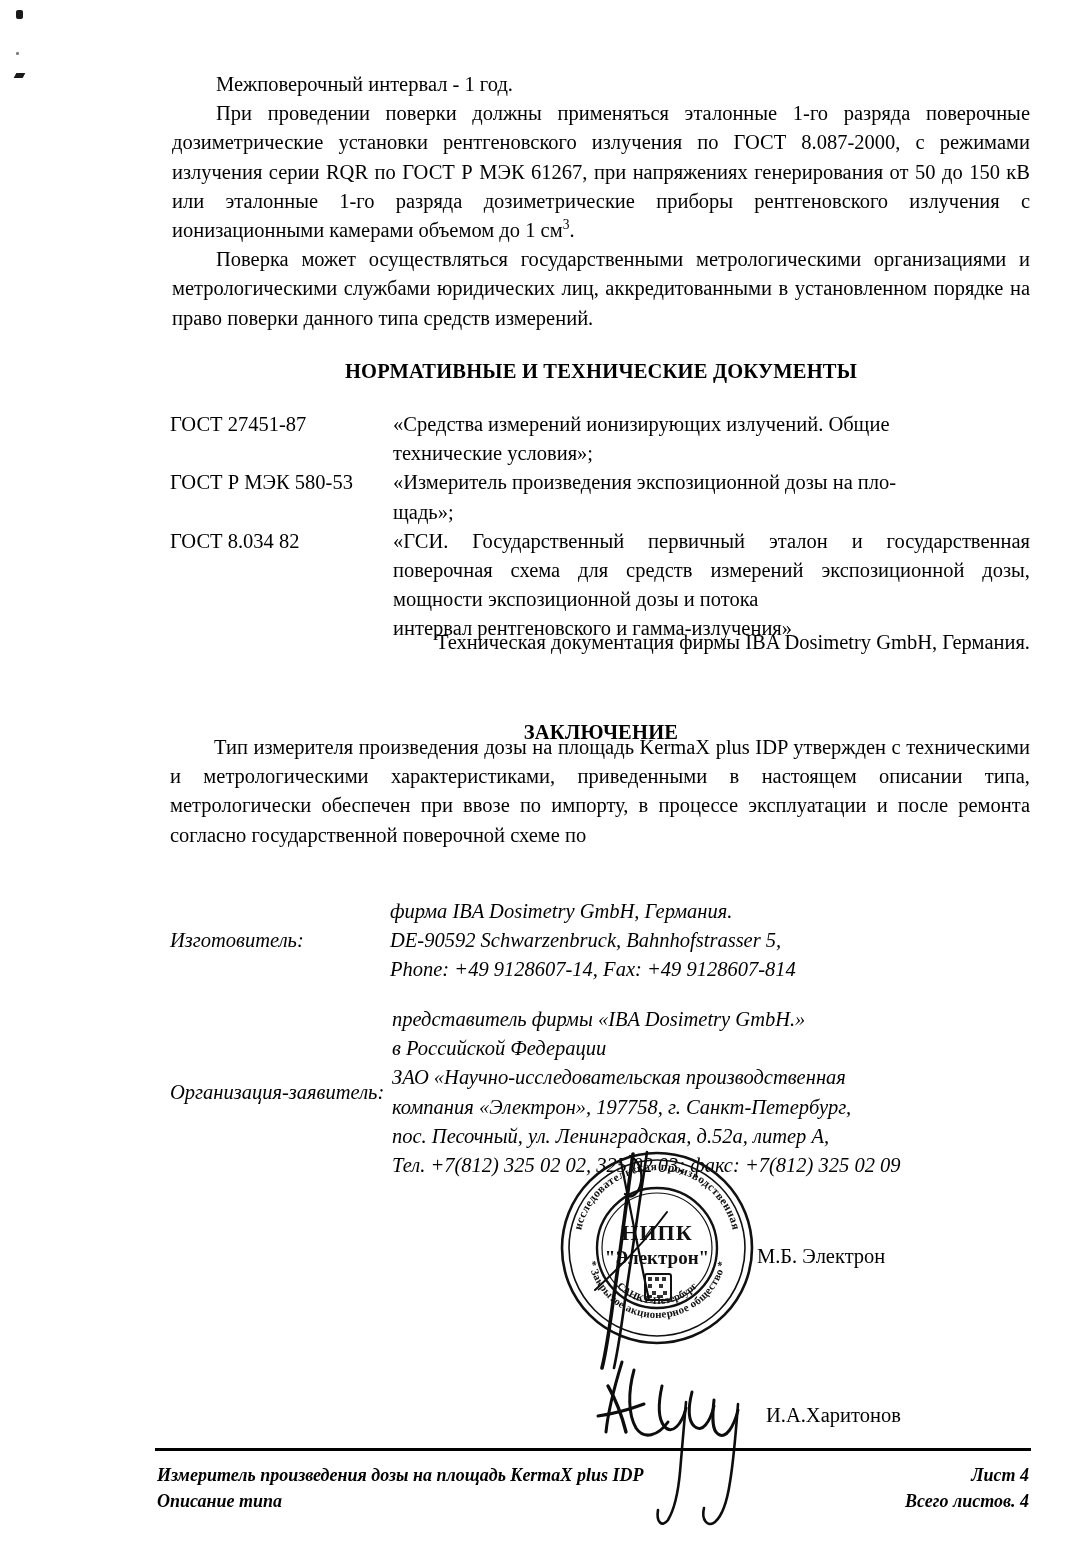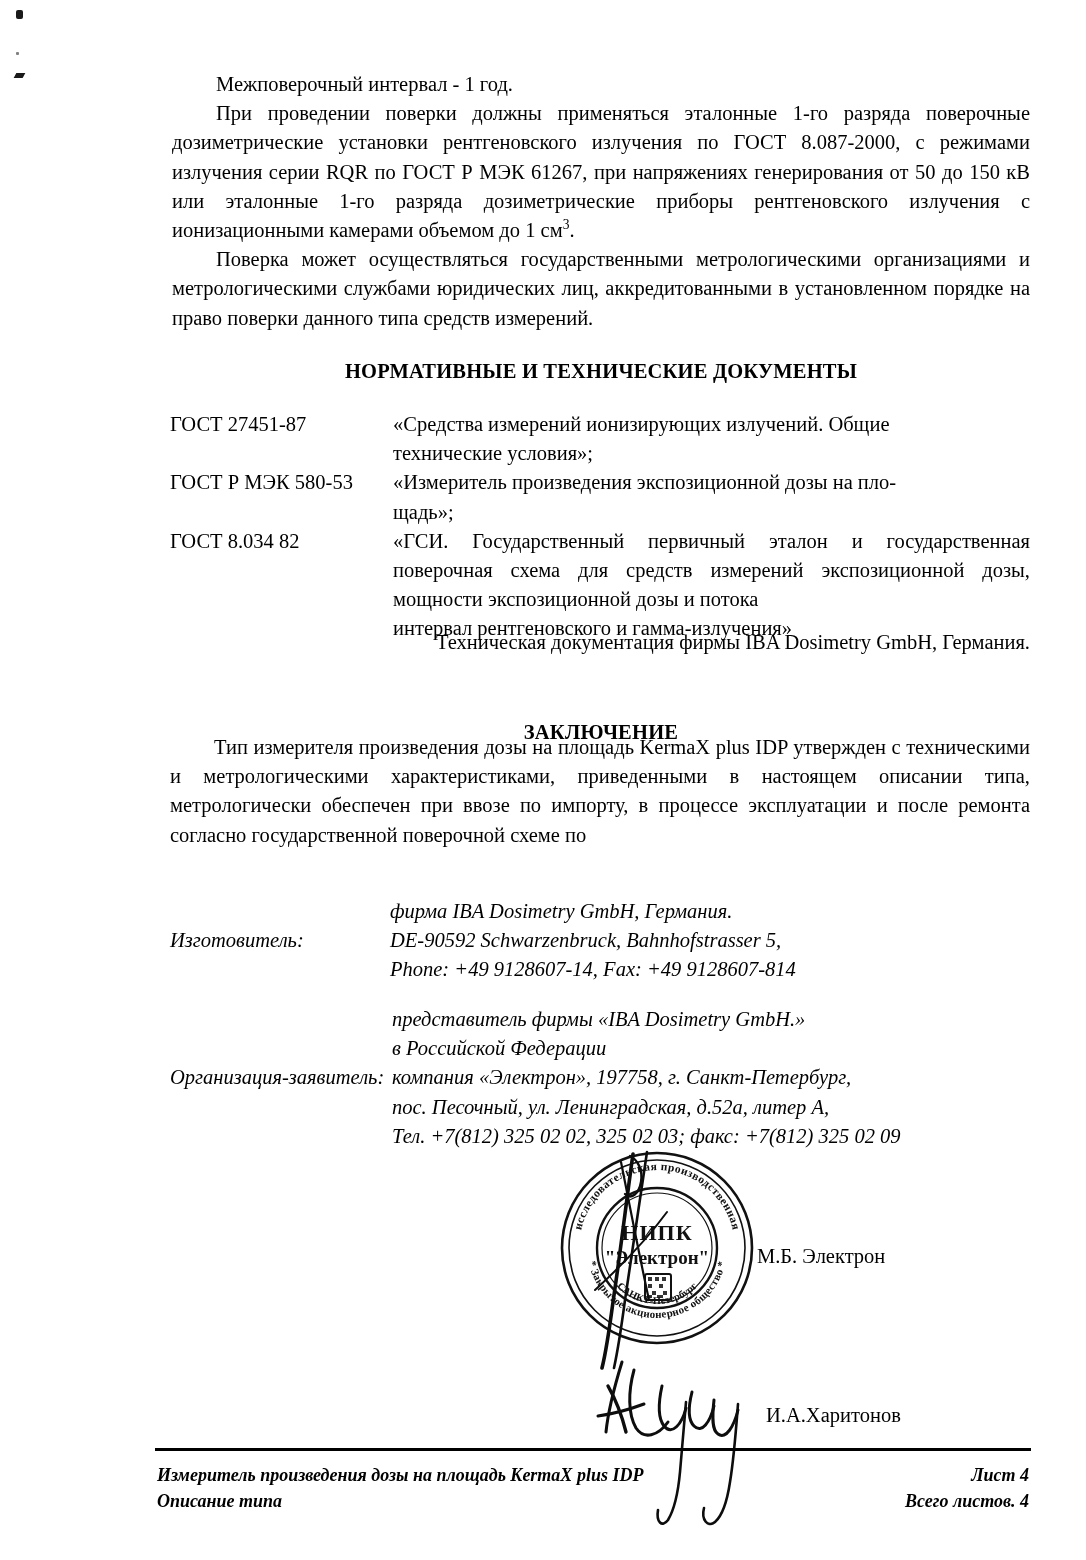--- a/index.html
+++ b/index.html
@@ -203,6 +203,7 @@
       <div class="fieldvalue">
         <div>представитель фирмы «IBA Dosimetry GmbH.»</div>
         <div>в Российской Федерации</div>
+        <div>ЗАО «Научно-исследовательская производственная</div>
         <div>компания  «Электрон»,  197758, г. Санкт-Петербург,</div>
         <div>пос. Песочный, ул. Ленинградская, д.52а, литер А,</div>
         <div>Тел. +7(812) 325 02 02, 325 02 03; факс: +7(812) 325 02 09</div>

